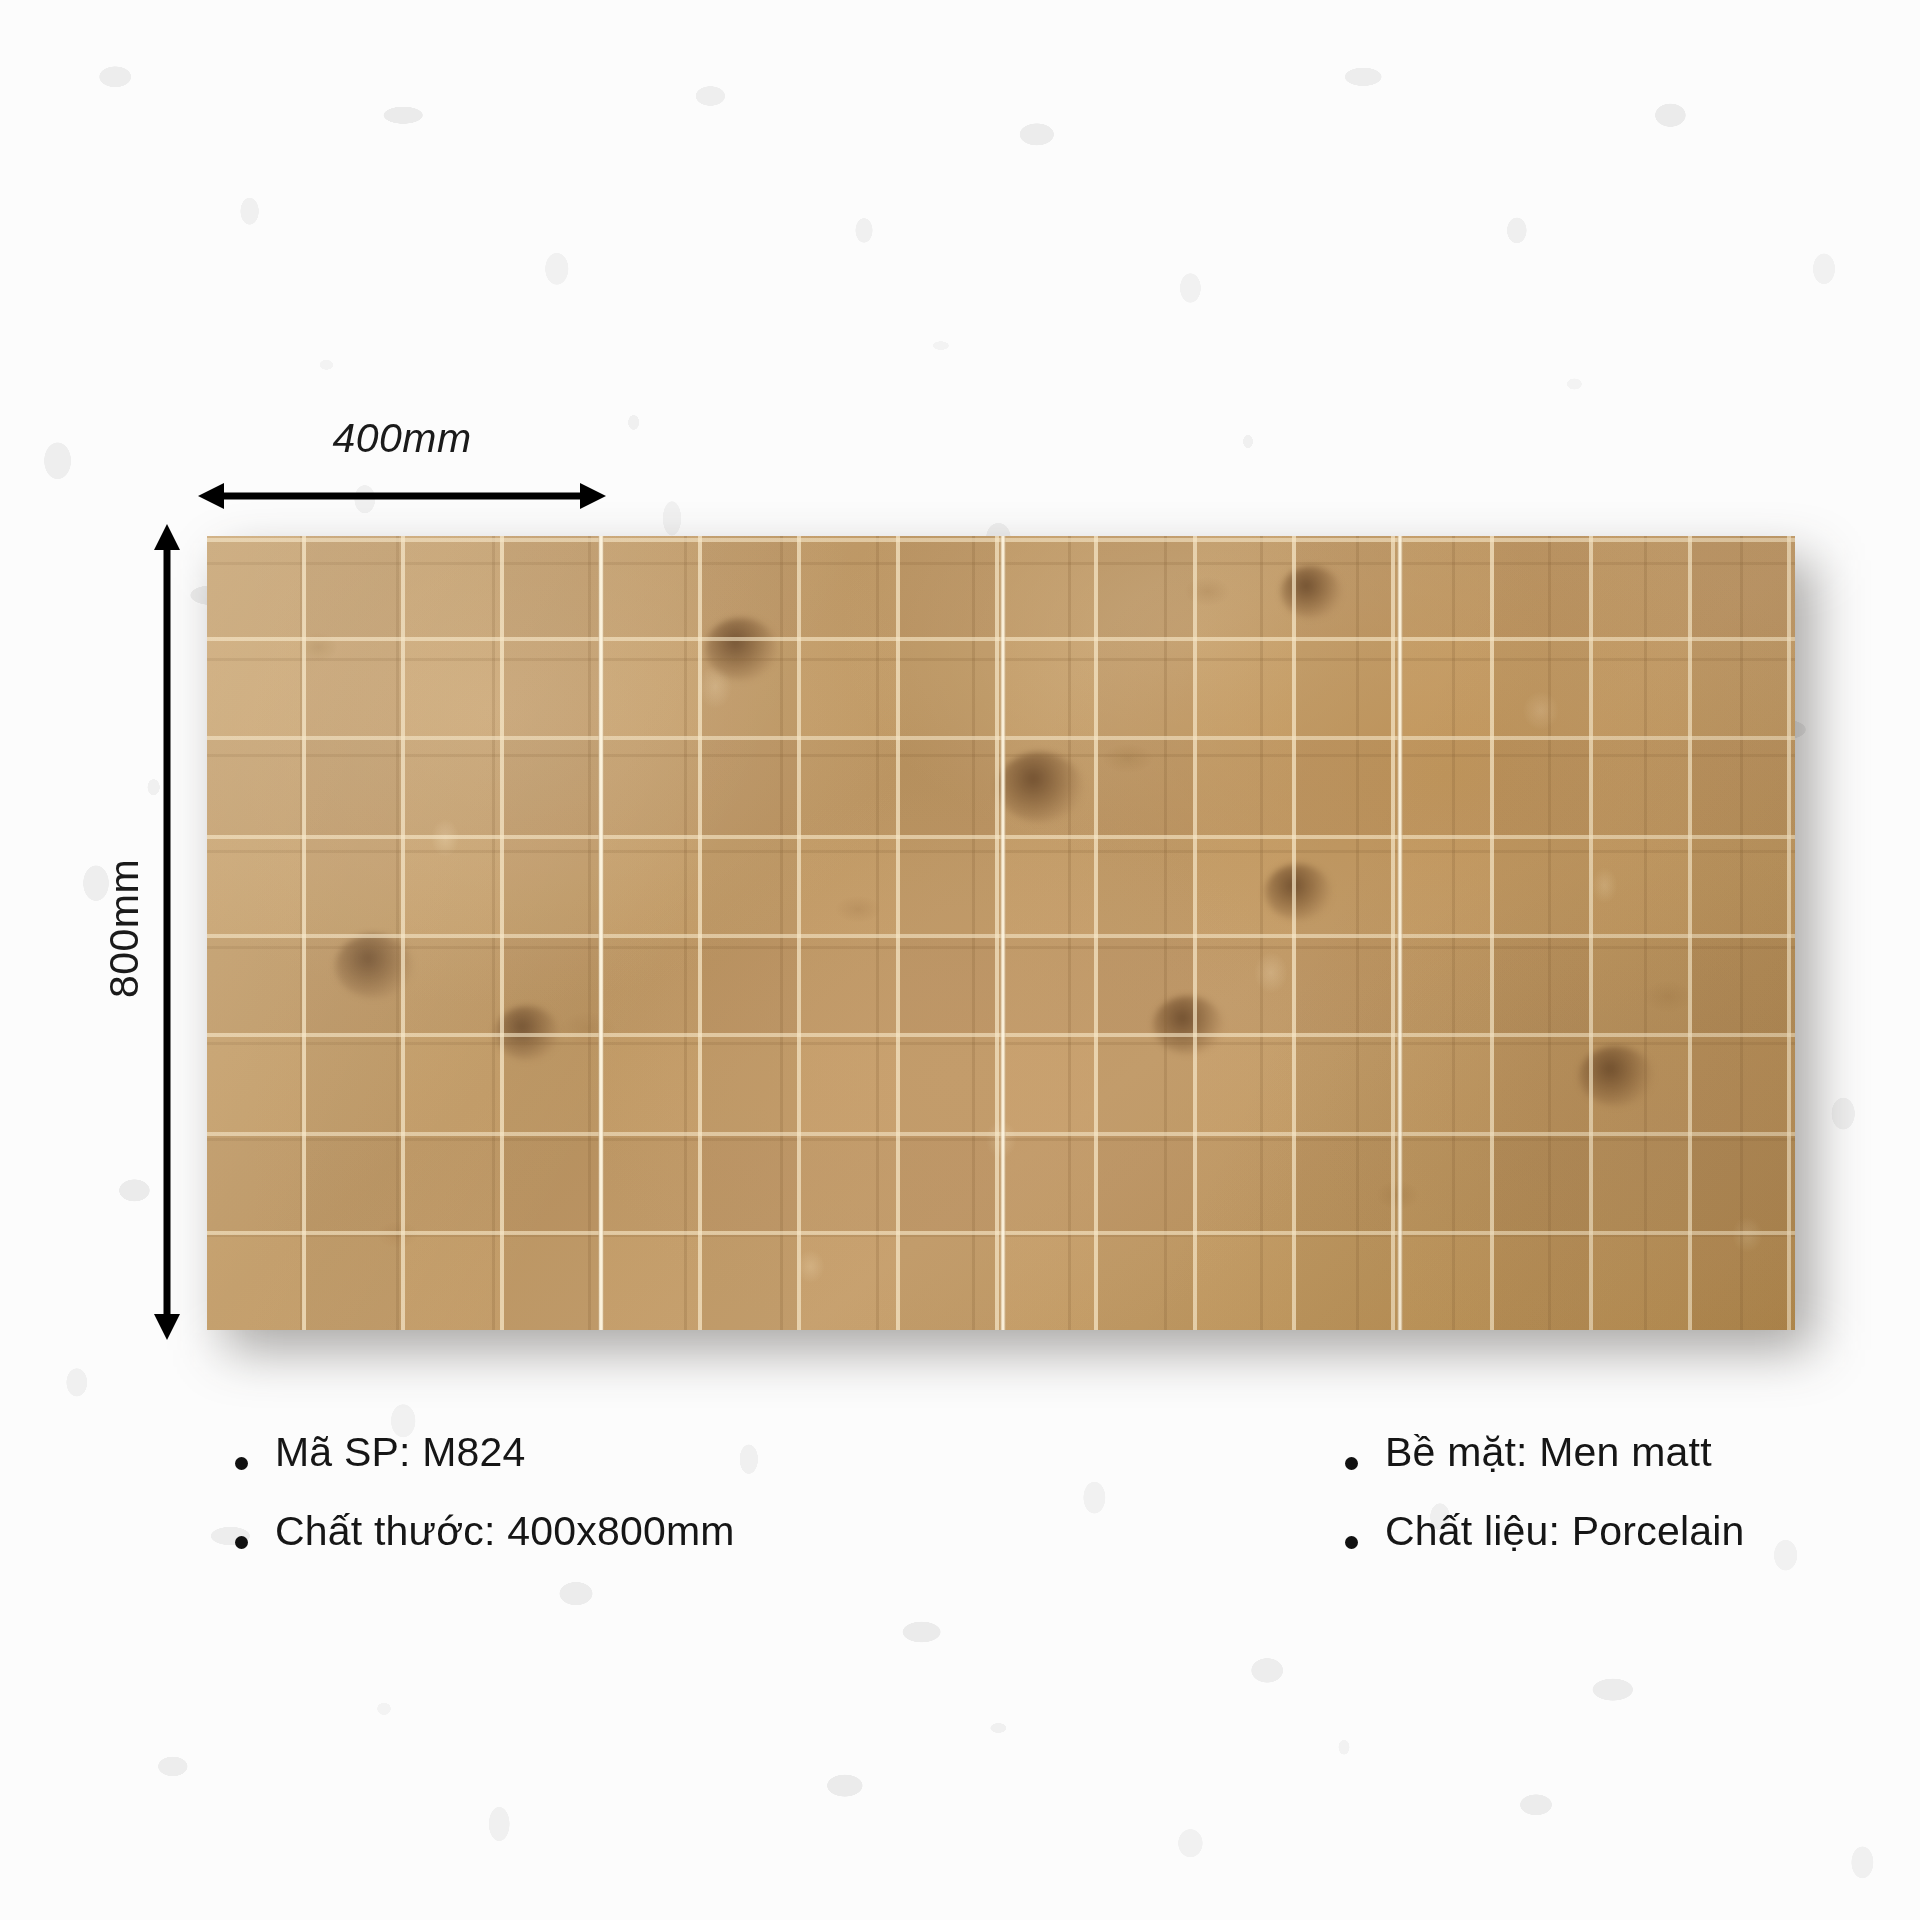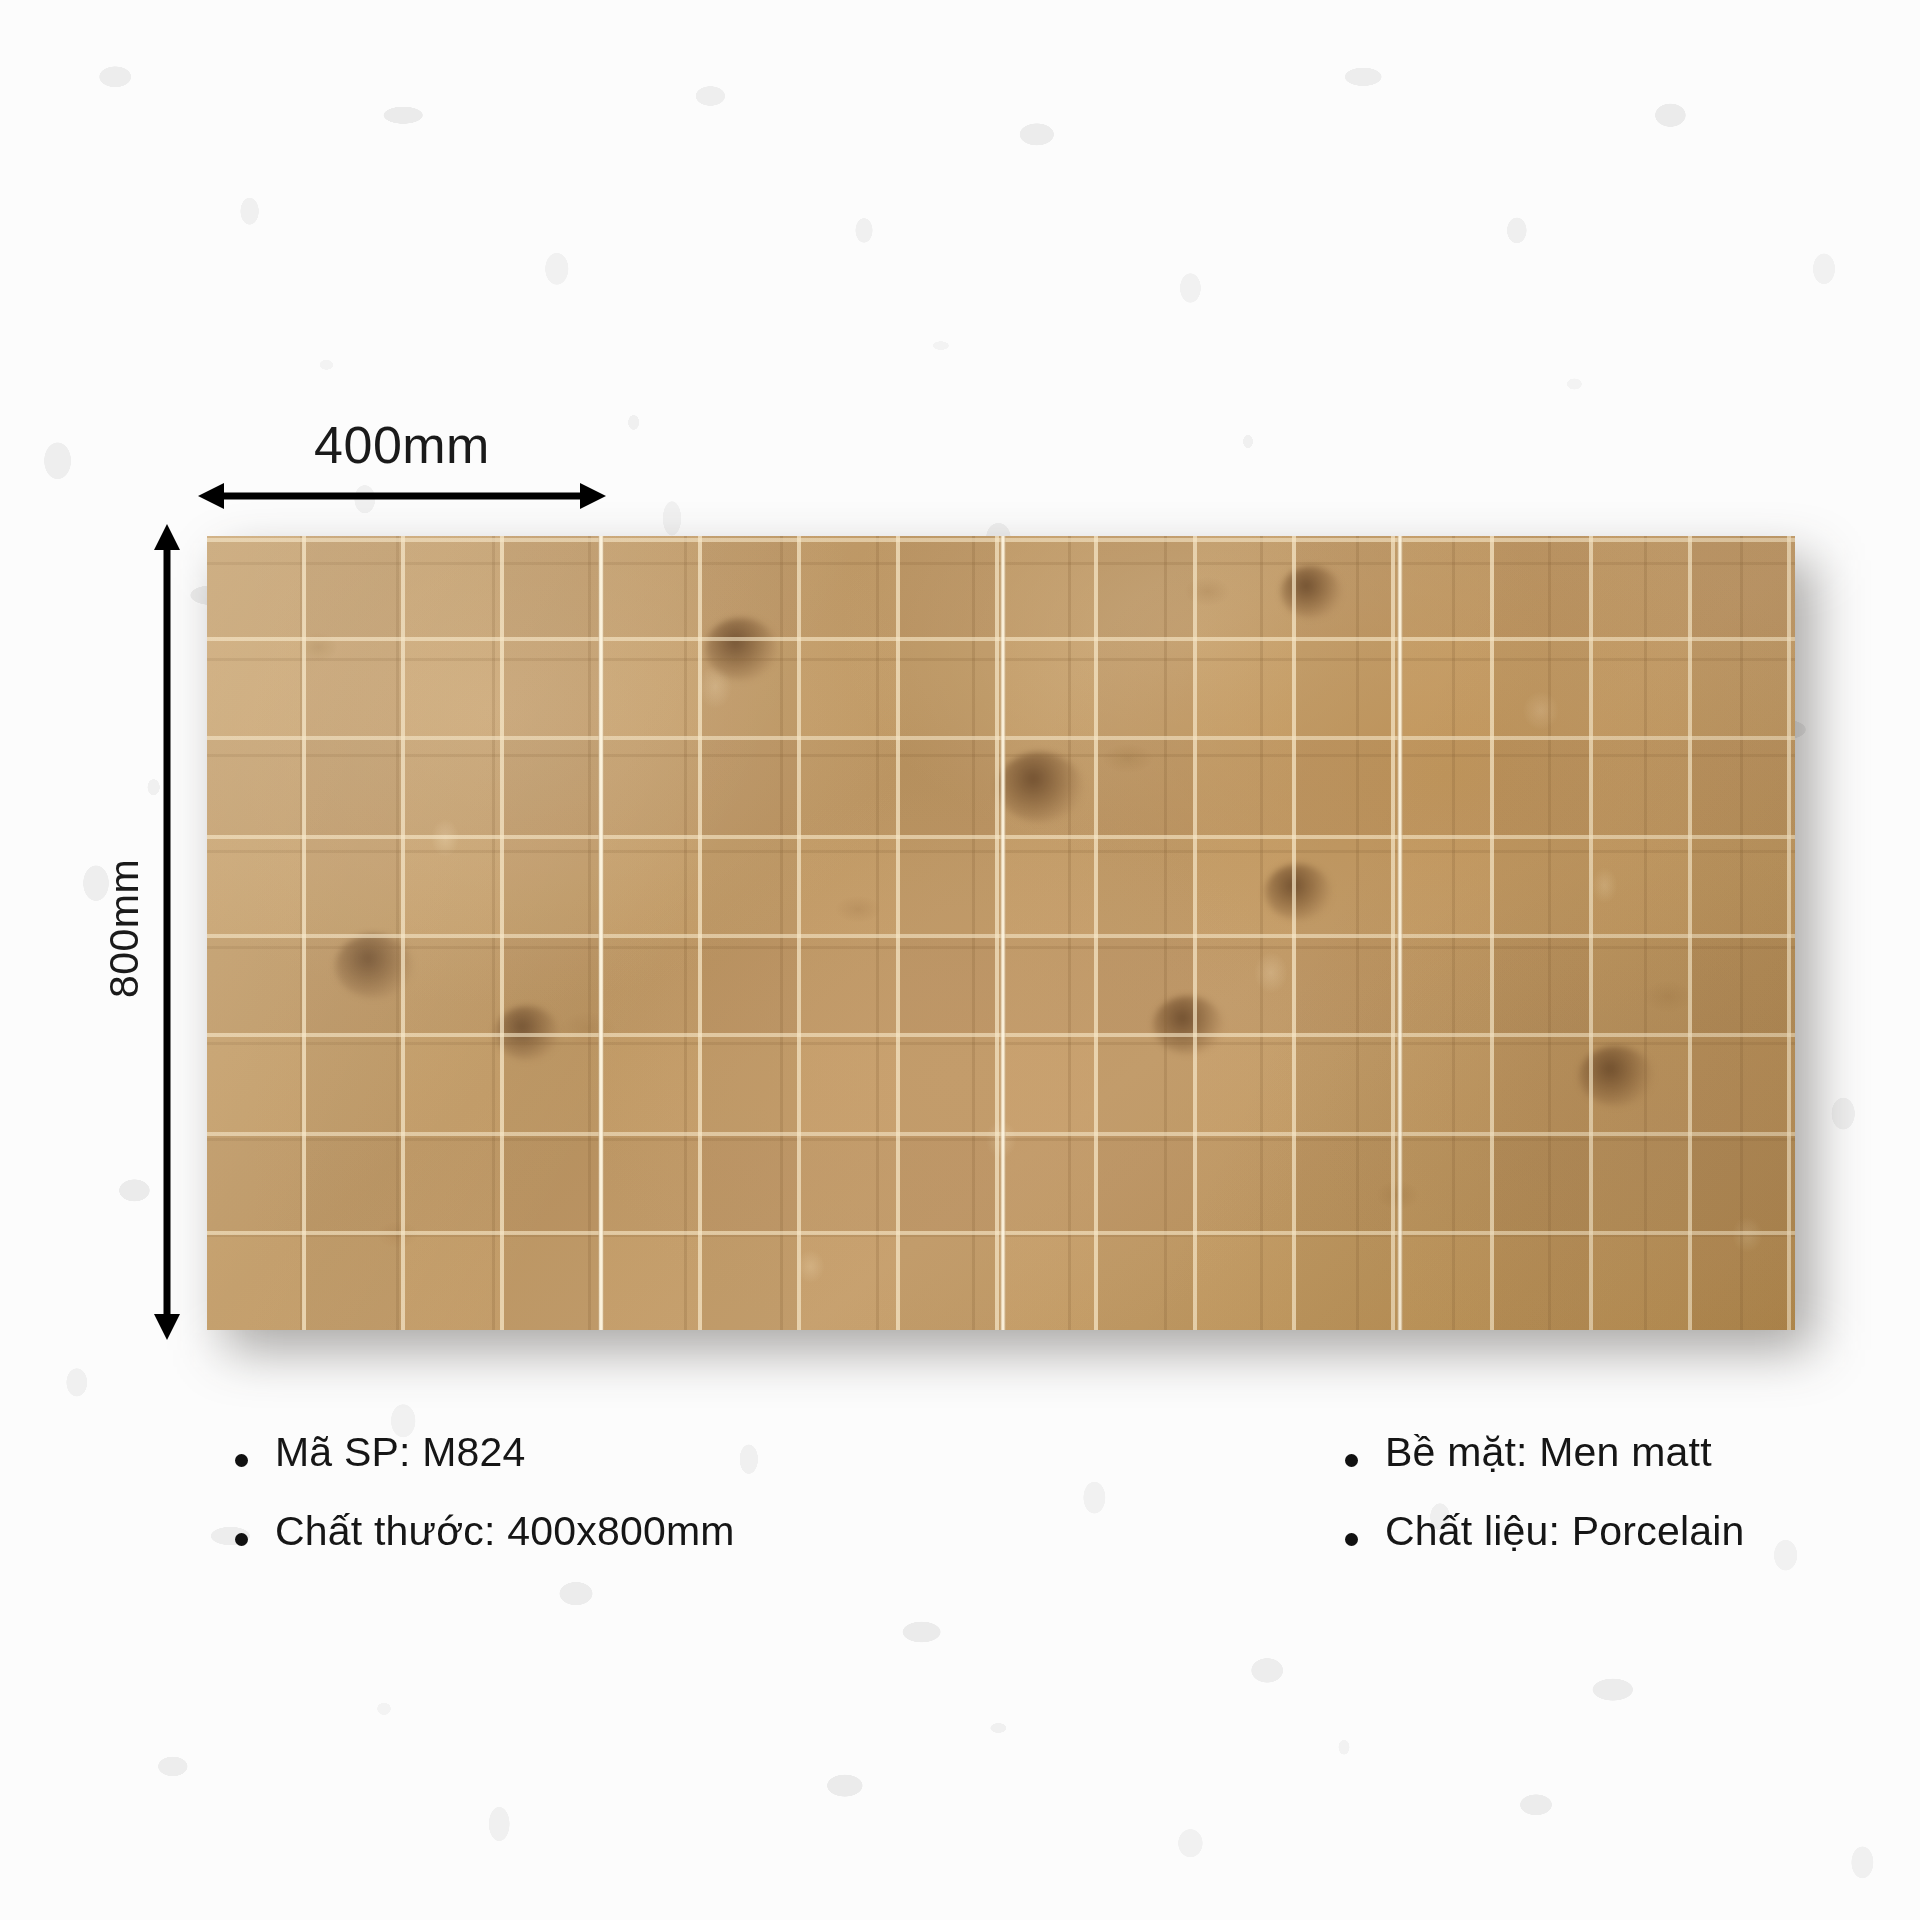--- a/index.html
+++ b/index.html
@@ -99,9 +99,10 @@
     position:absolute;
     left:208px; top:415px; width:388px;
     text-align:center;
-    font-size:52px; color:#1a1a1a;
+    font-size:41px; color:#1a1a1a;
     letter-spacing:.5px;
     font-family:"Liberation Sans", sans-serif;
+    font-style:italic;
   }
   .dim-w-arrow{ position:absolute; left:196px; top:474px; width:412px; height:44px; }
 

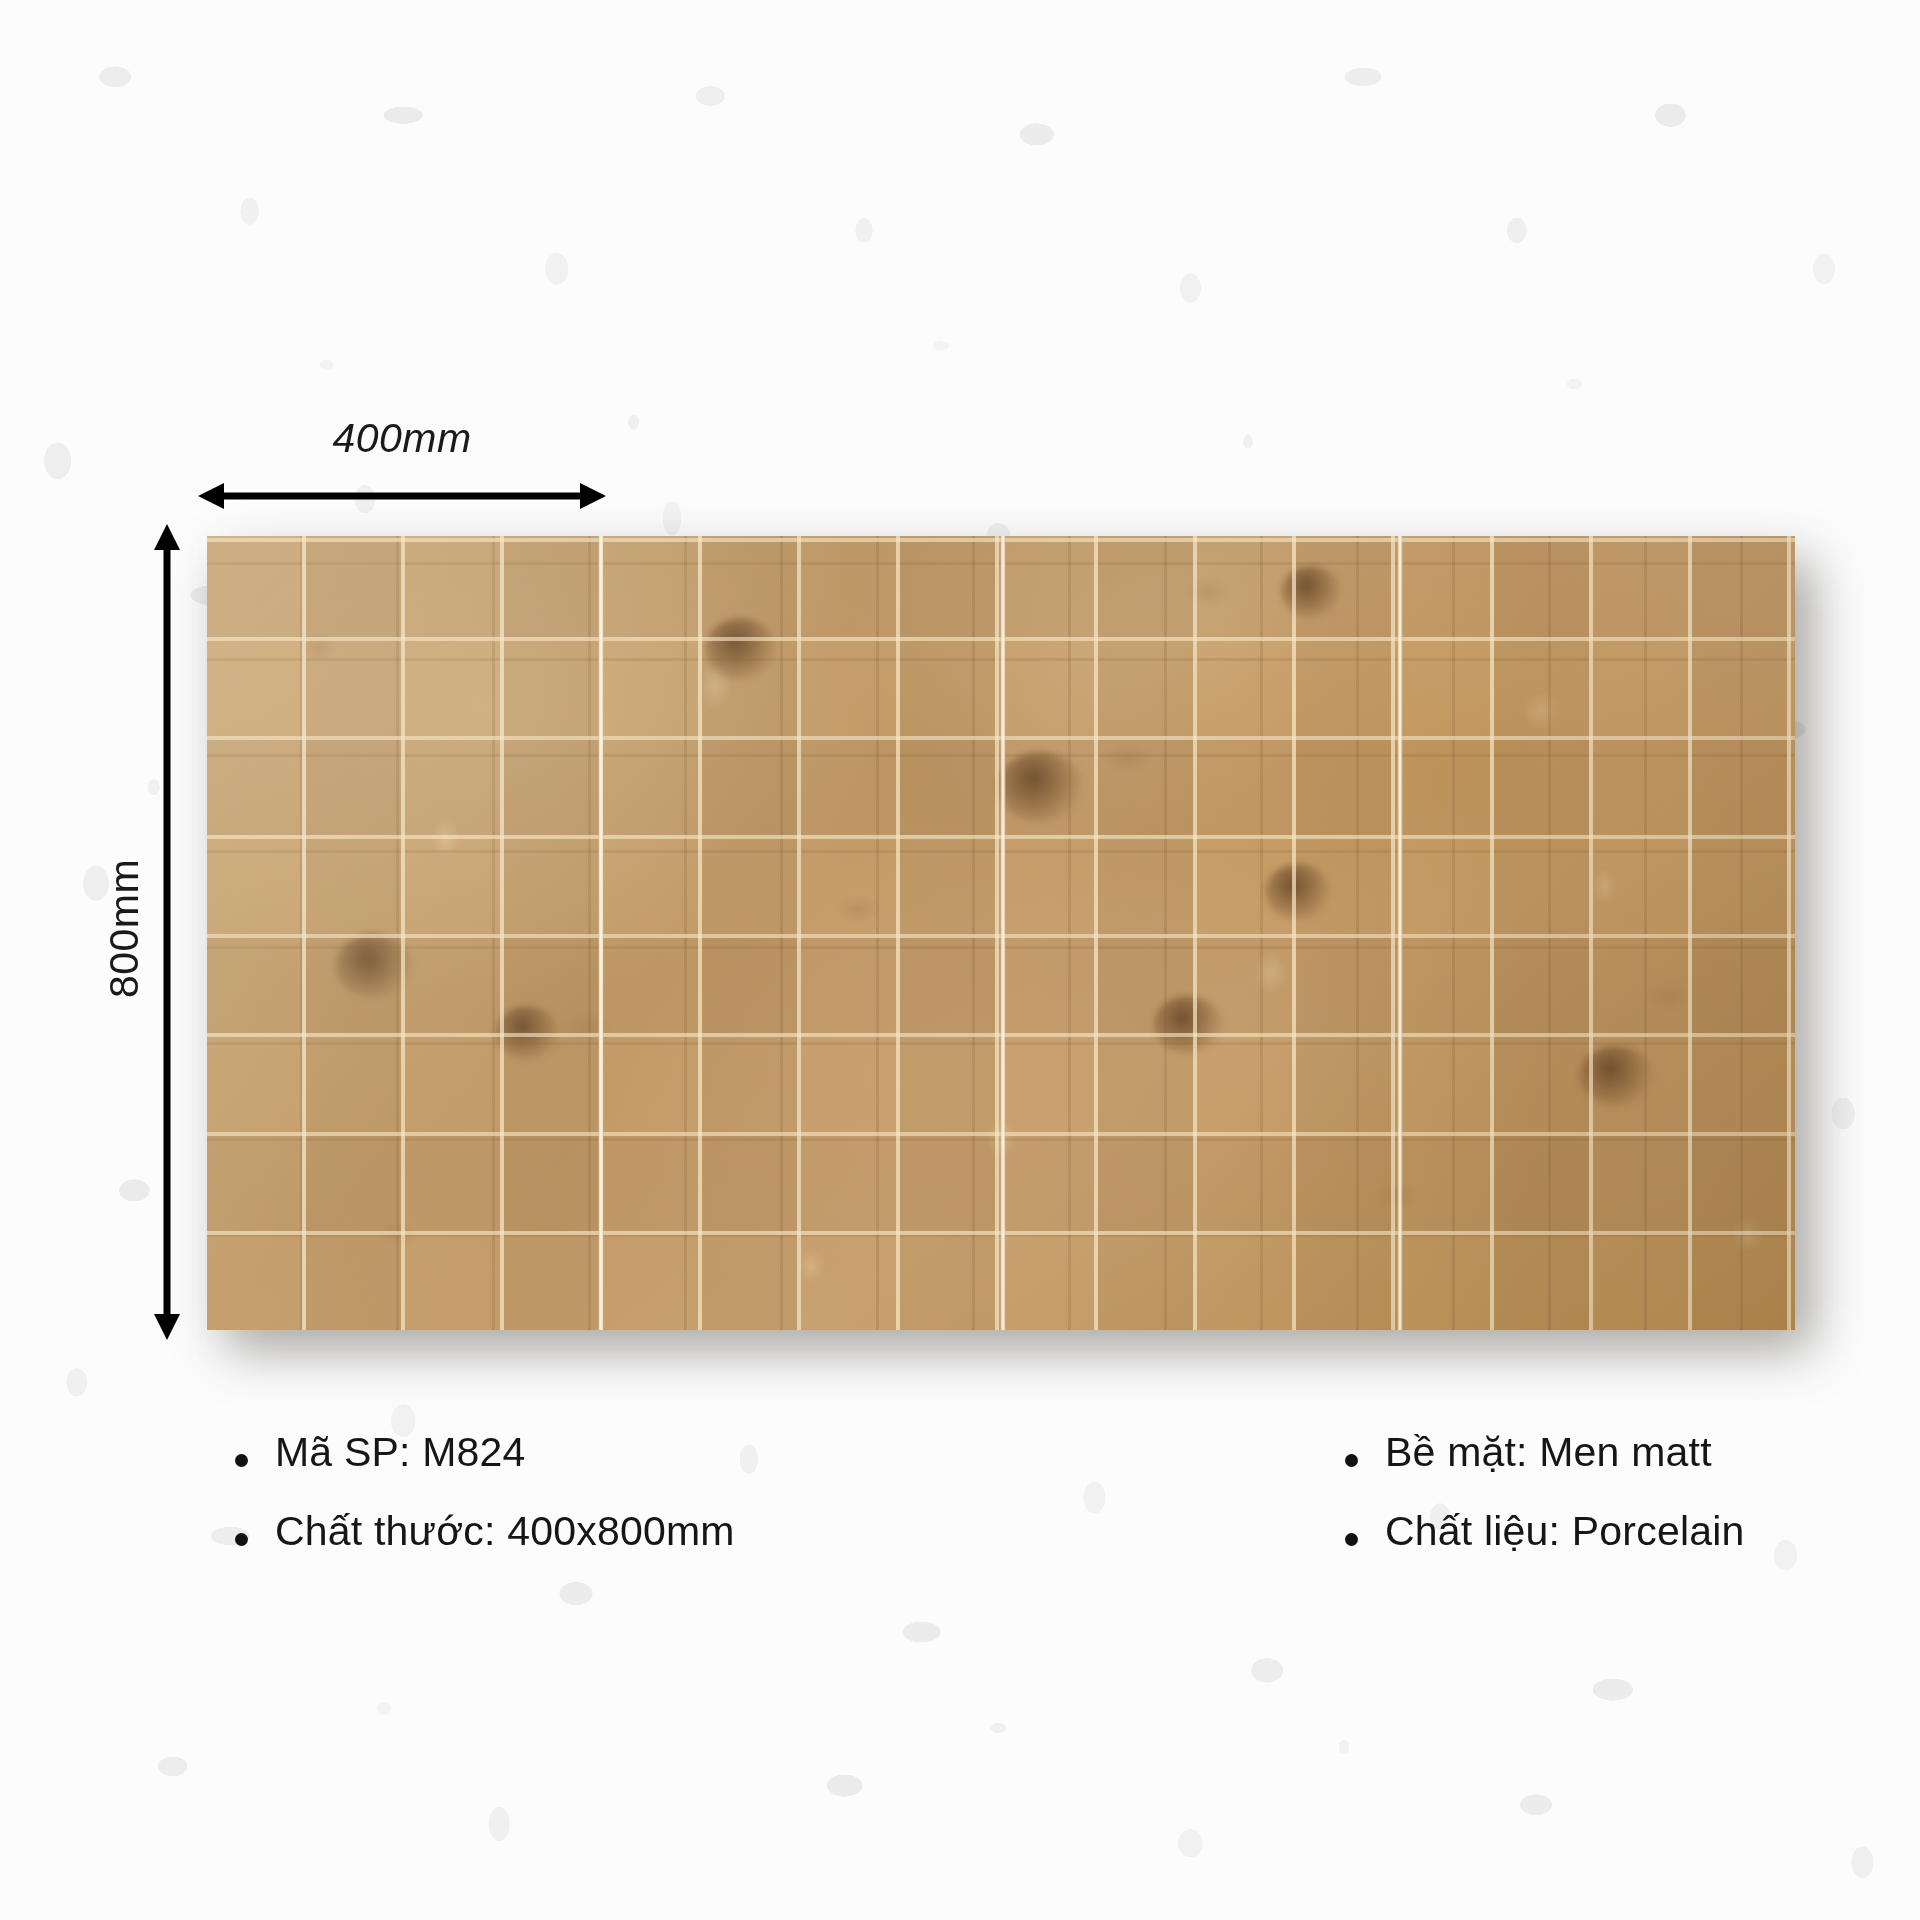--- a/index.html
+++ b/index.html
@@ -226,7 +226,7 @@
   .spec-left { left:235px; top:1432px; }
   .spec-right{ left:1345px; top:1432px; }
   .spec-item{
-    display:flex; align-items:flex-start;
+    display:flex; align-items:center;
     font-size:41px; color:#161616;
     line-height:1.0;
     margin-bottom:38px;

